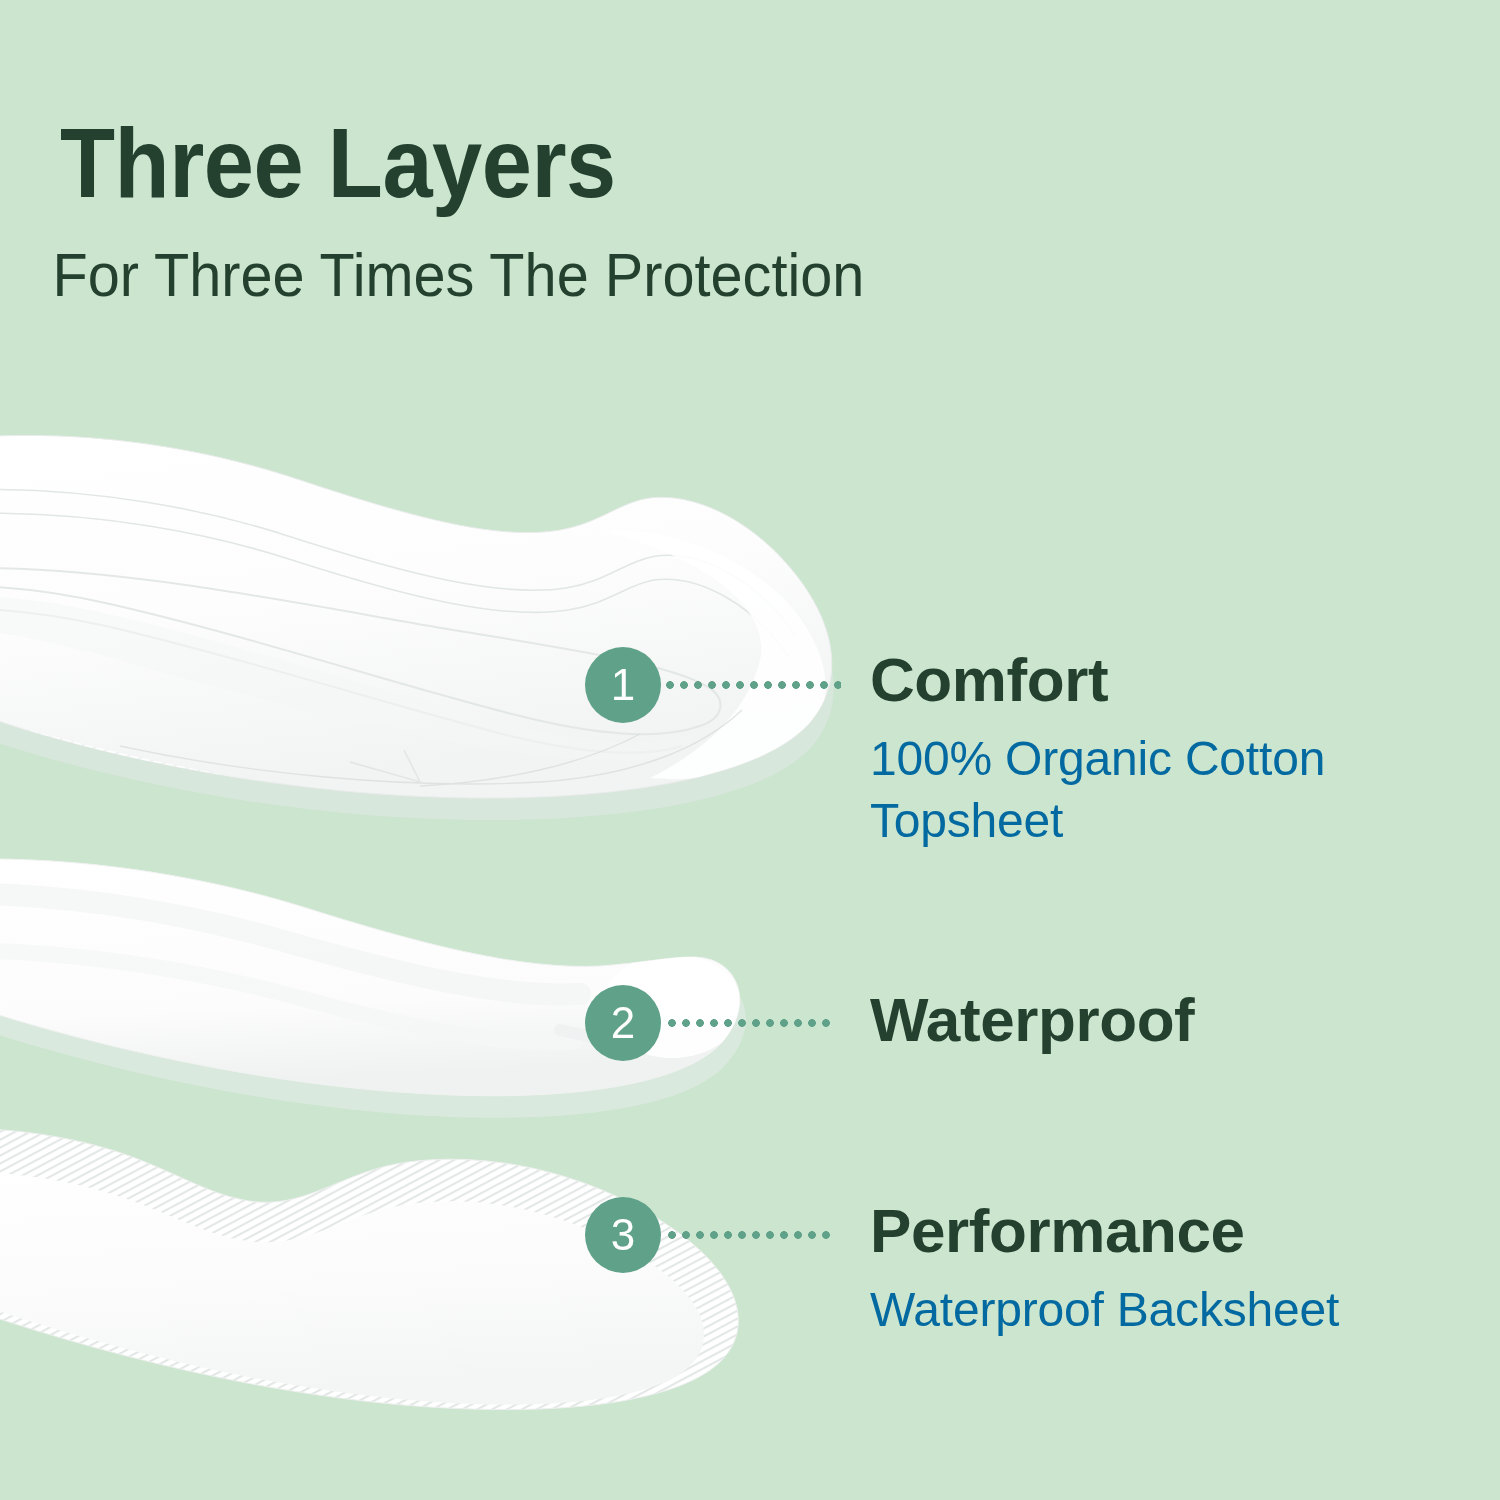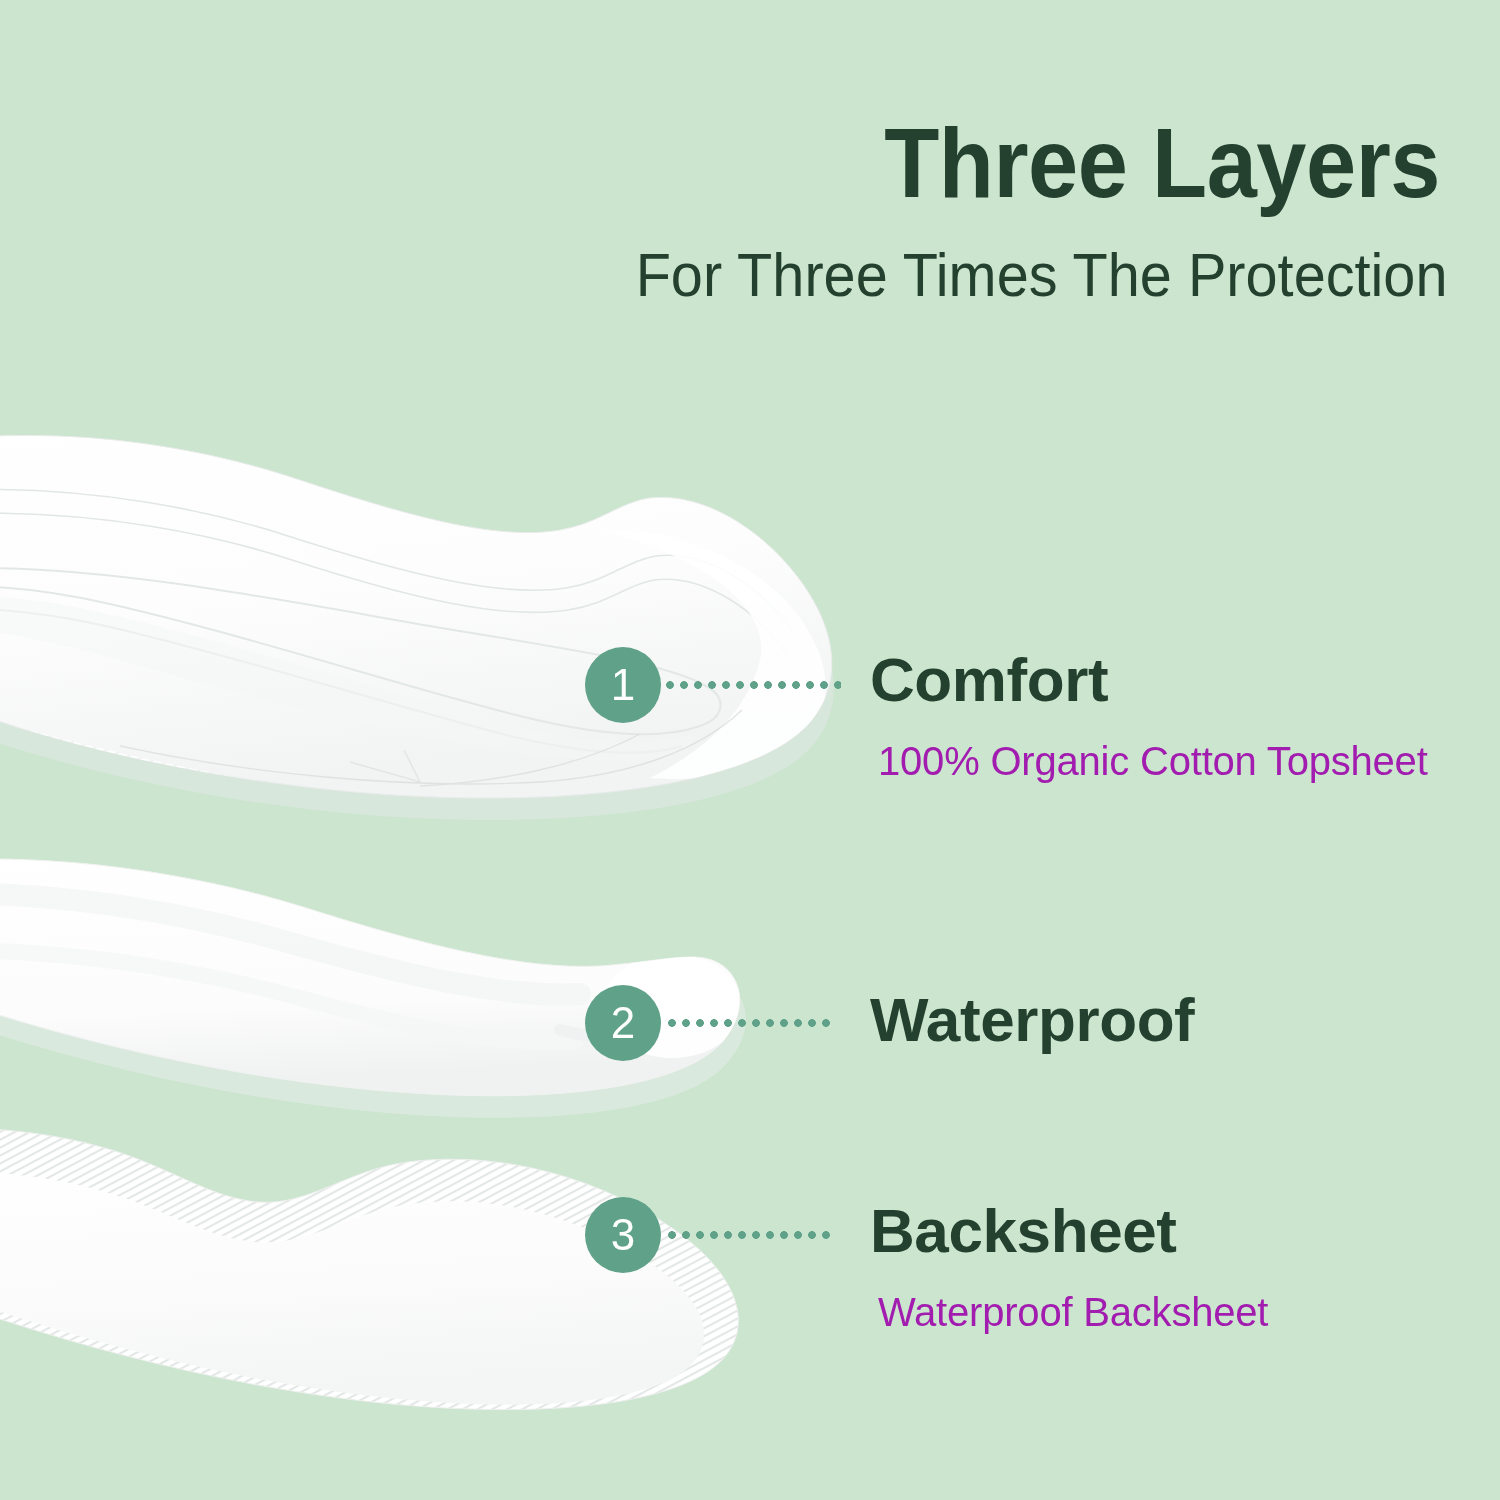--- a/index.html
+++ b/index.html
@@ -26,7 +26,7 @@
     top: 0;
     left: 0;
     width: 1500px;
-    text-align: right;
+    text-align: left;
   }
   #title {
     margin: 0;

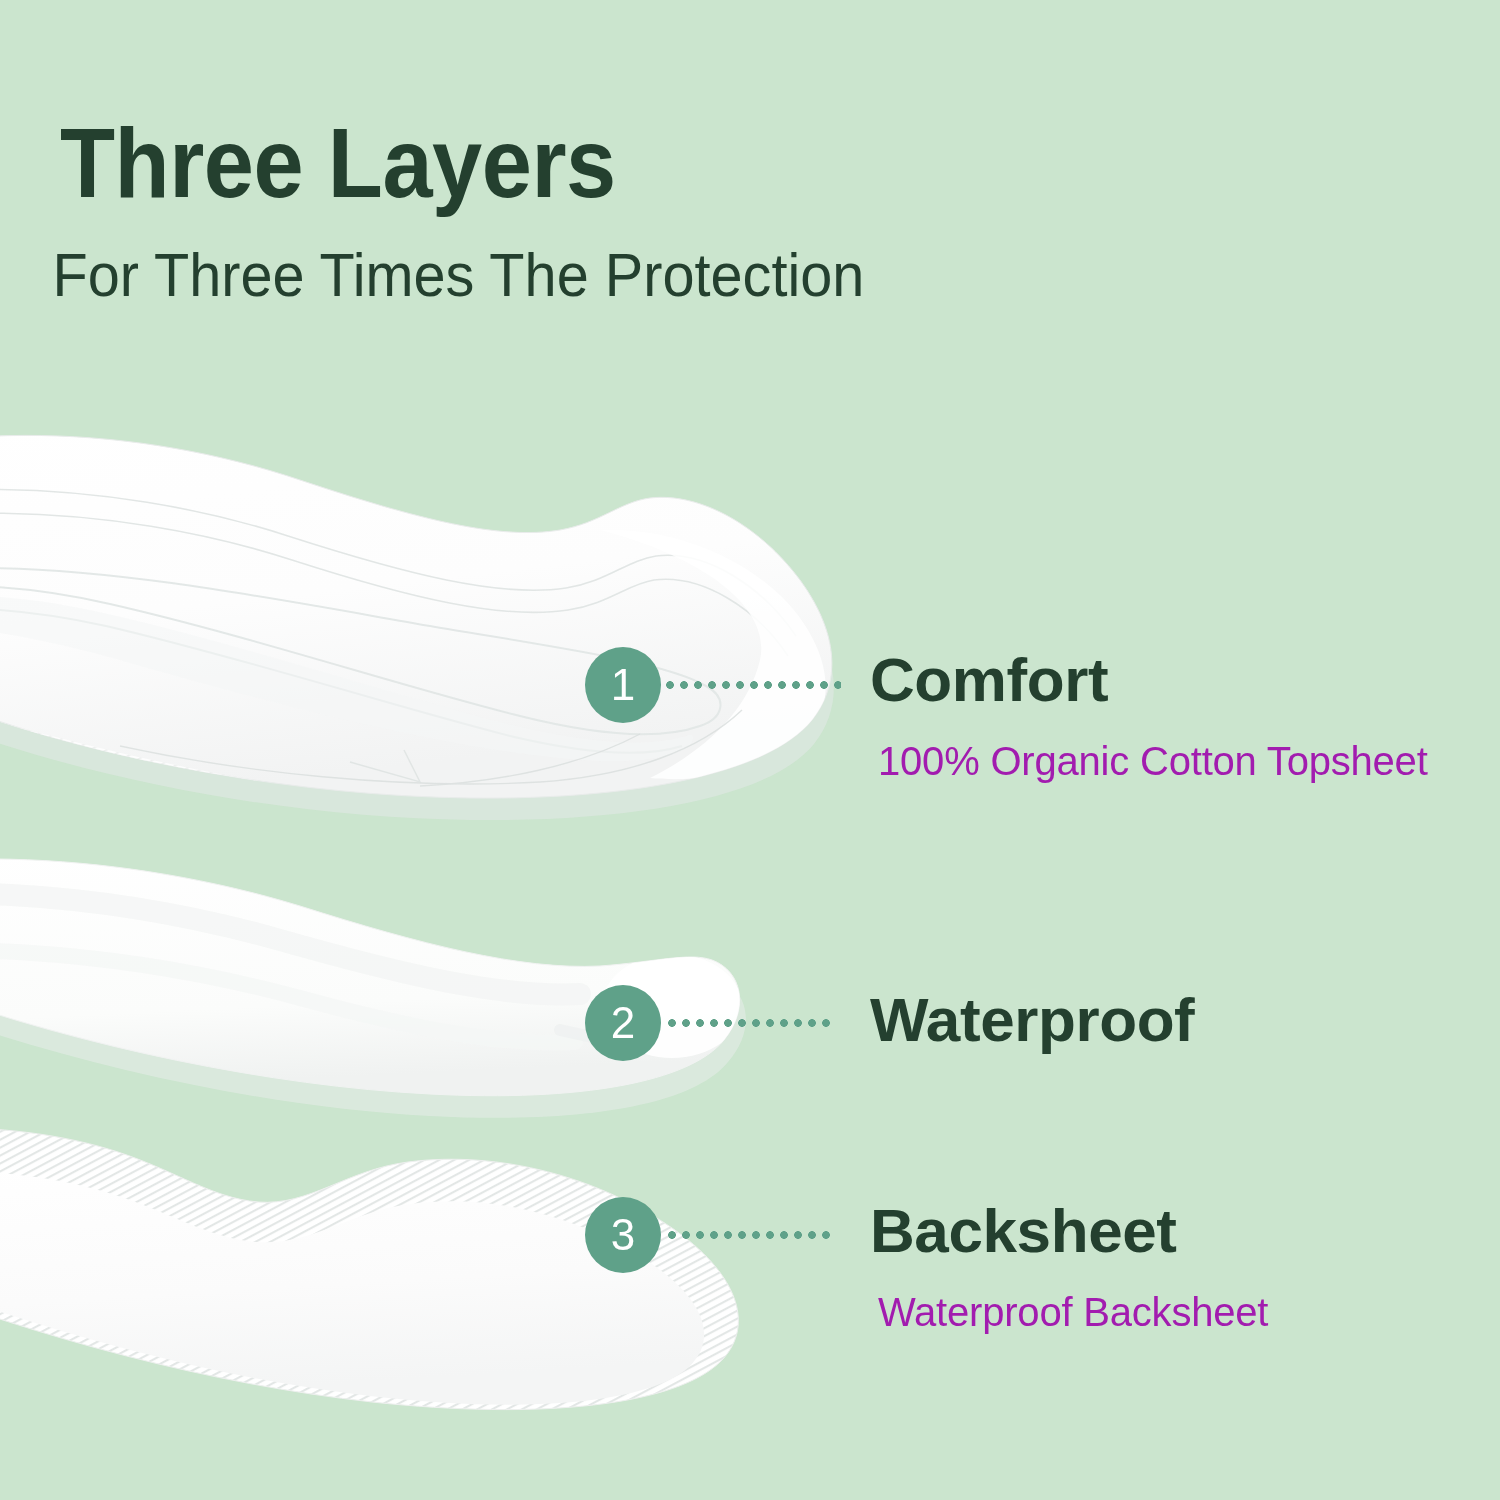--- a/index.html
+++ b/index.html
@@ -100,12 +100,12 @@
     letter-spacing: -0.4px;
   }
   .callout-desc {
-    margin: 8px;
+    margin: 0;
     padding-top: 14px;
-    font-size: 40px;
+    font-size: 48px;
     font-weight: 400;
     line-height: 1.28;
-    color: #a21caf;
+    color: #0369a1;
     letter-spacing: -0.2px;
     max-width: 600px;
   }

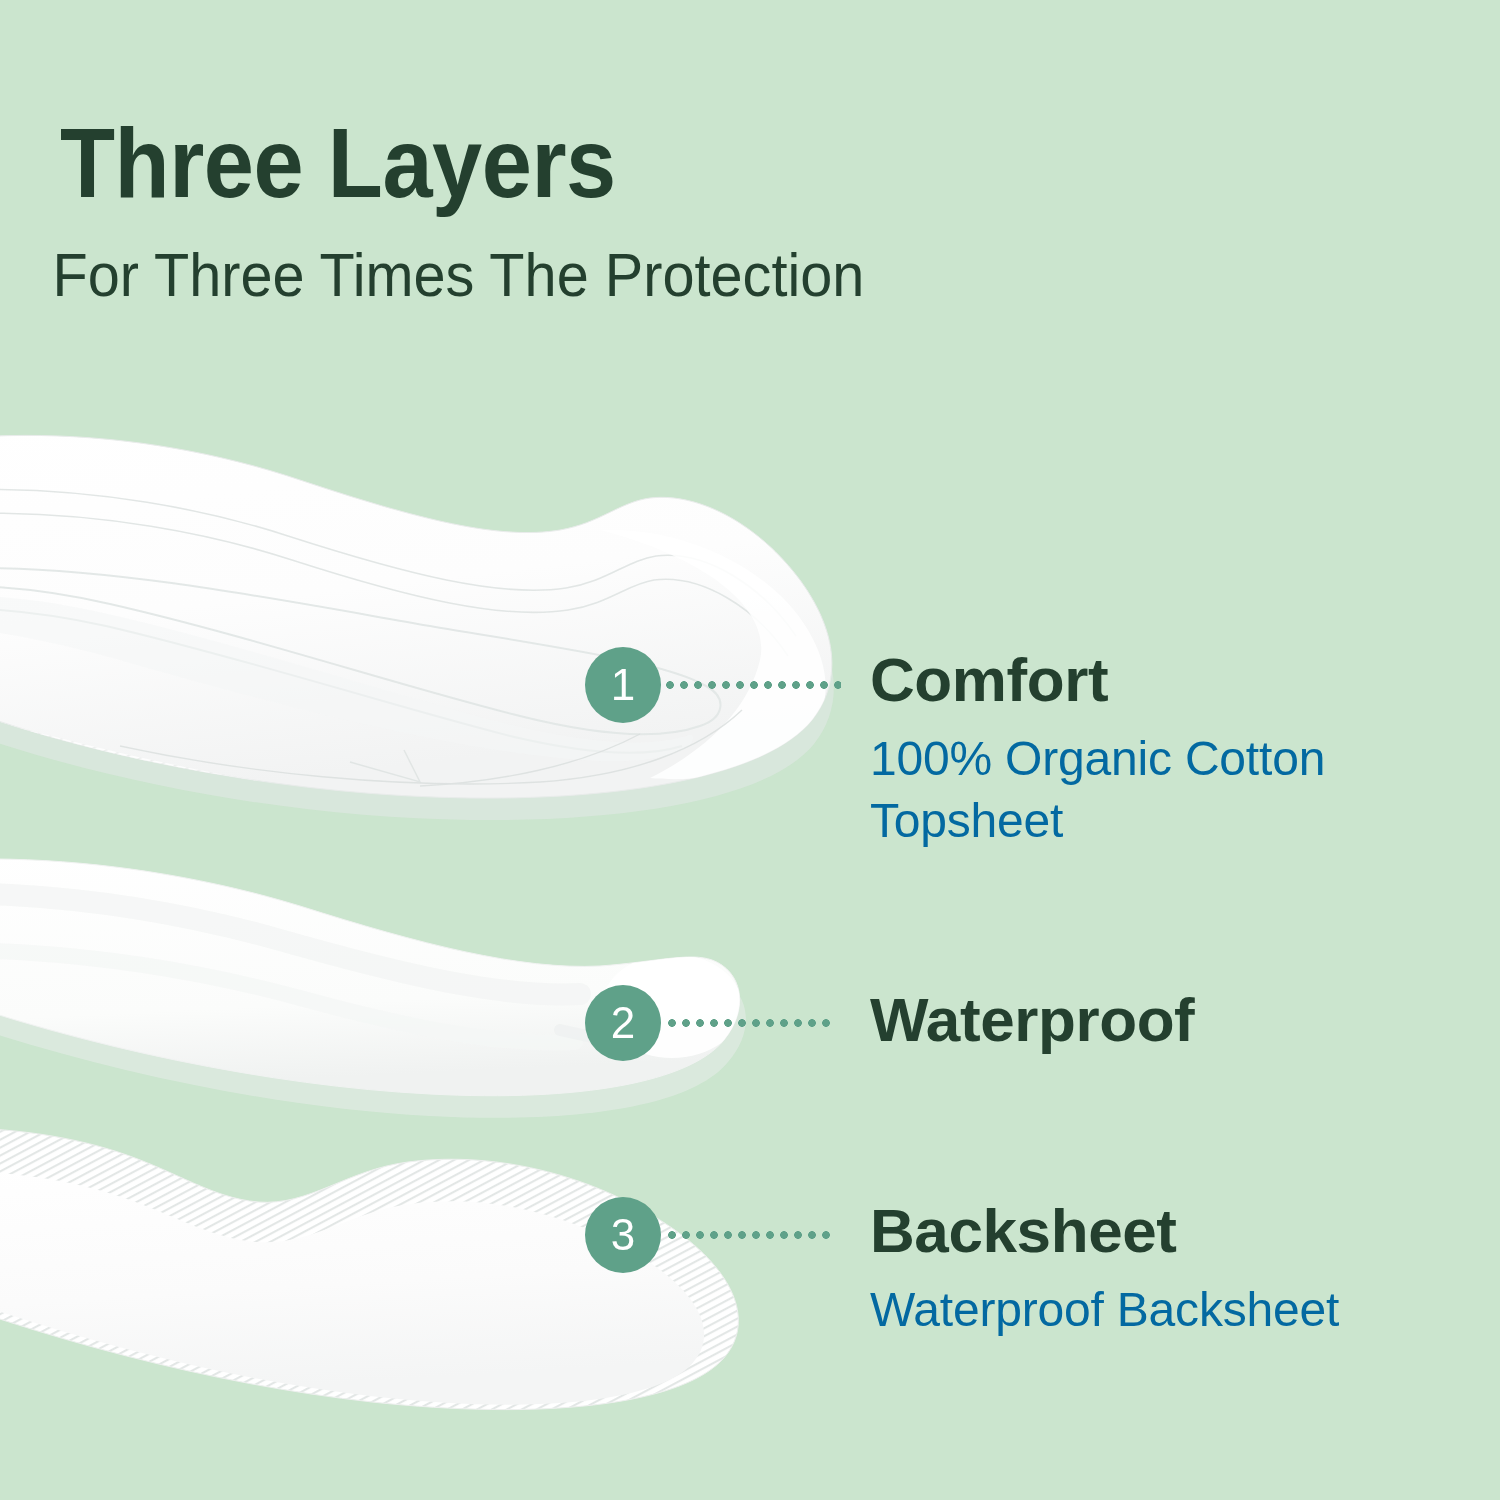--- a/index.html
+++ b/index.html
@@ -347,7 +347,7 @@
     <div class="leader"></div>
   </div>
   <div class="callout-text" id="callout-text-3">
-    <p class="callout-title">Backsheet</p>
+    <p class="callout-title">Performance</p>
     <p class="callout-desc">Waterproof Backsheet</p>
   </div>
 

